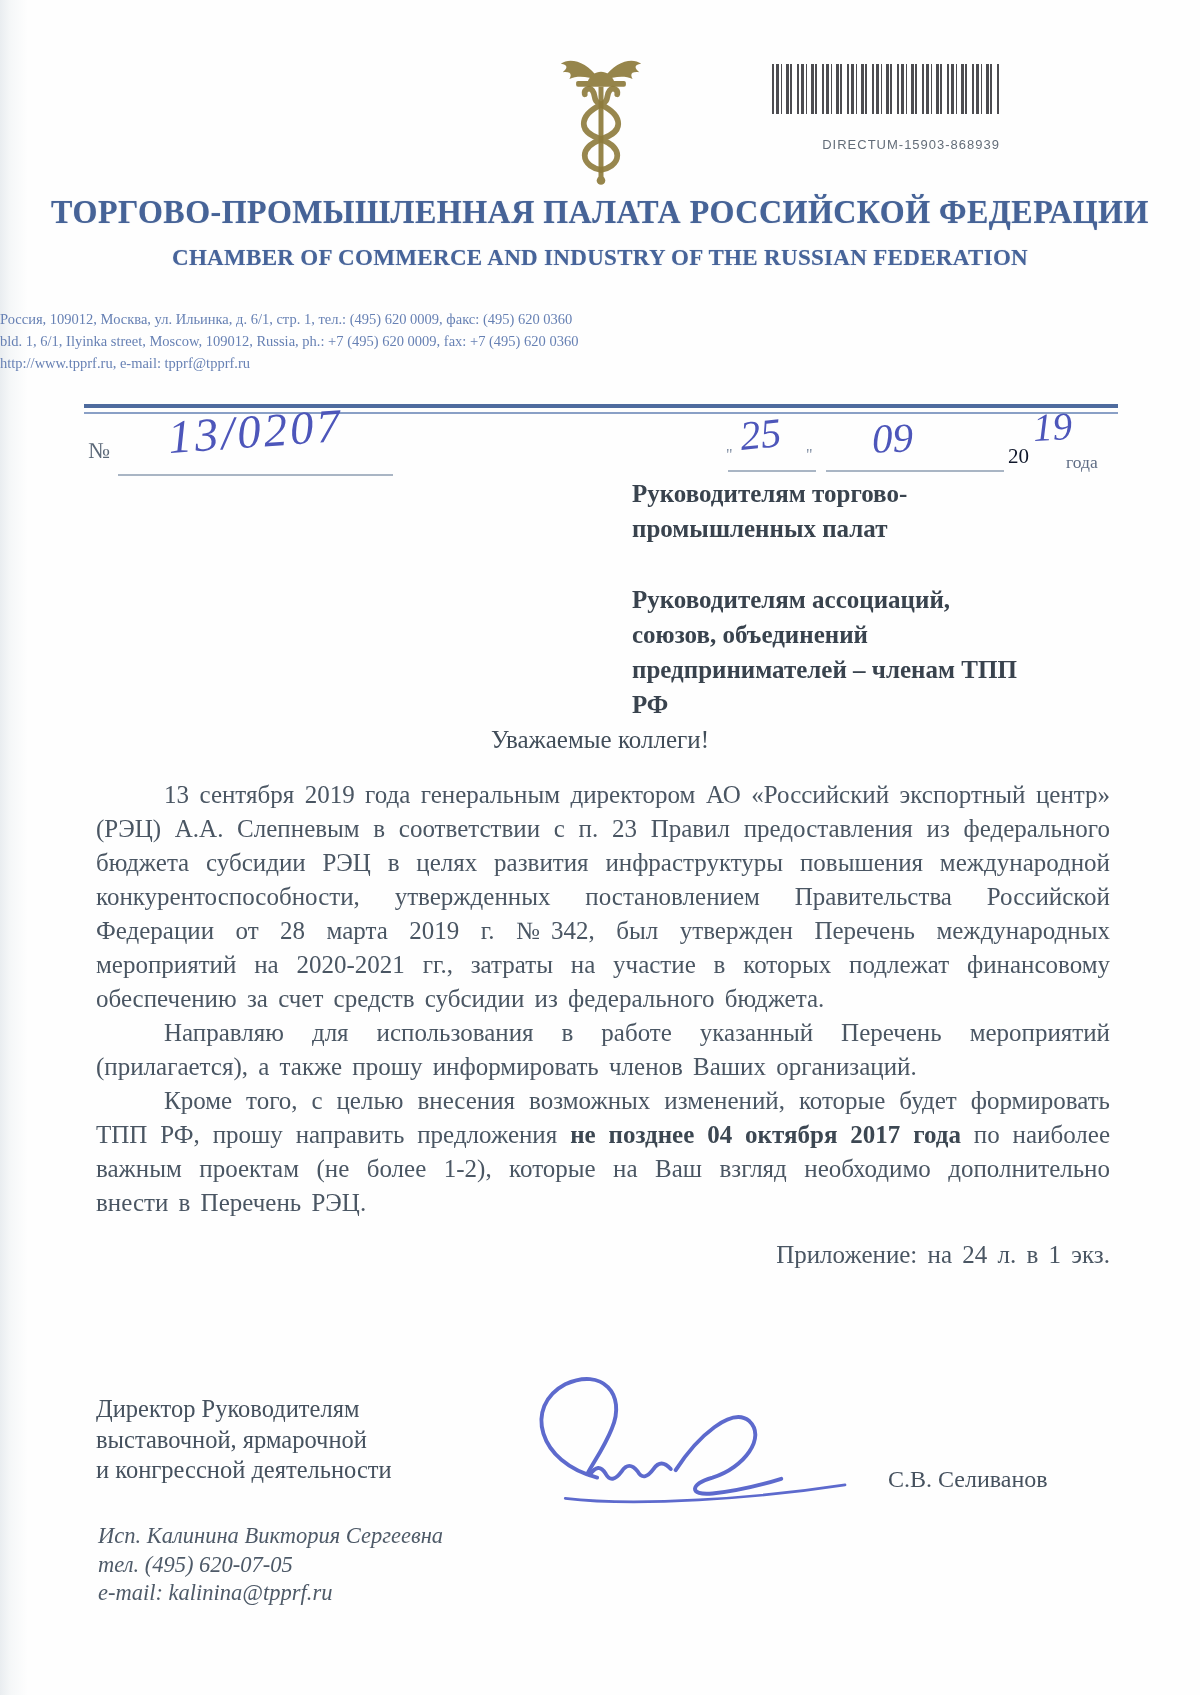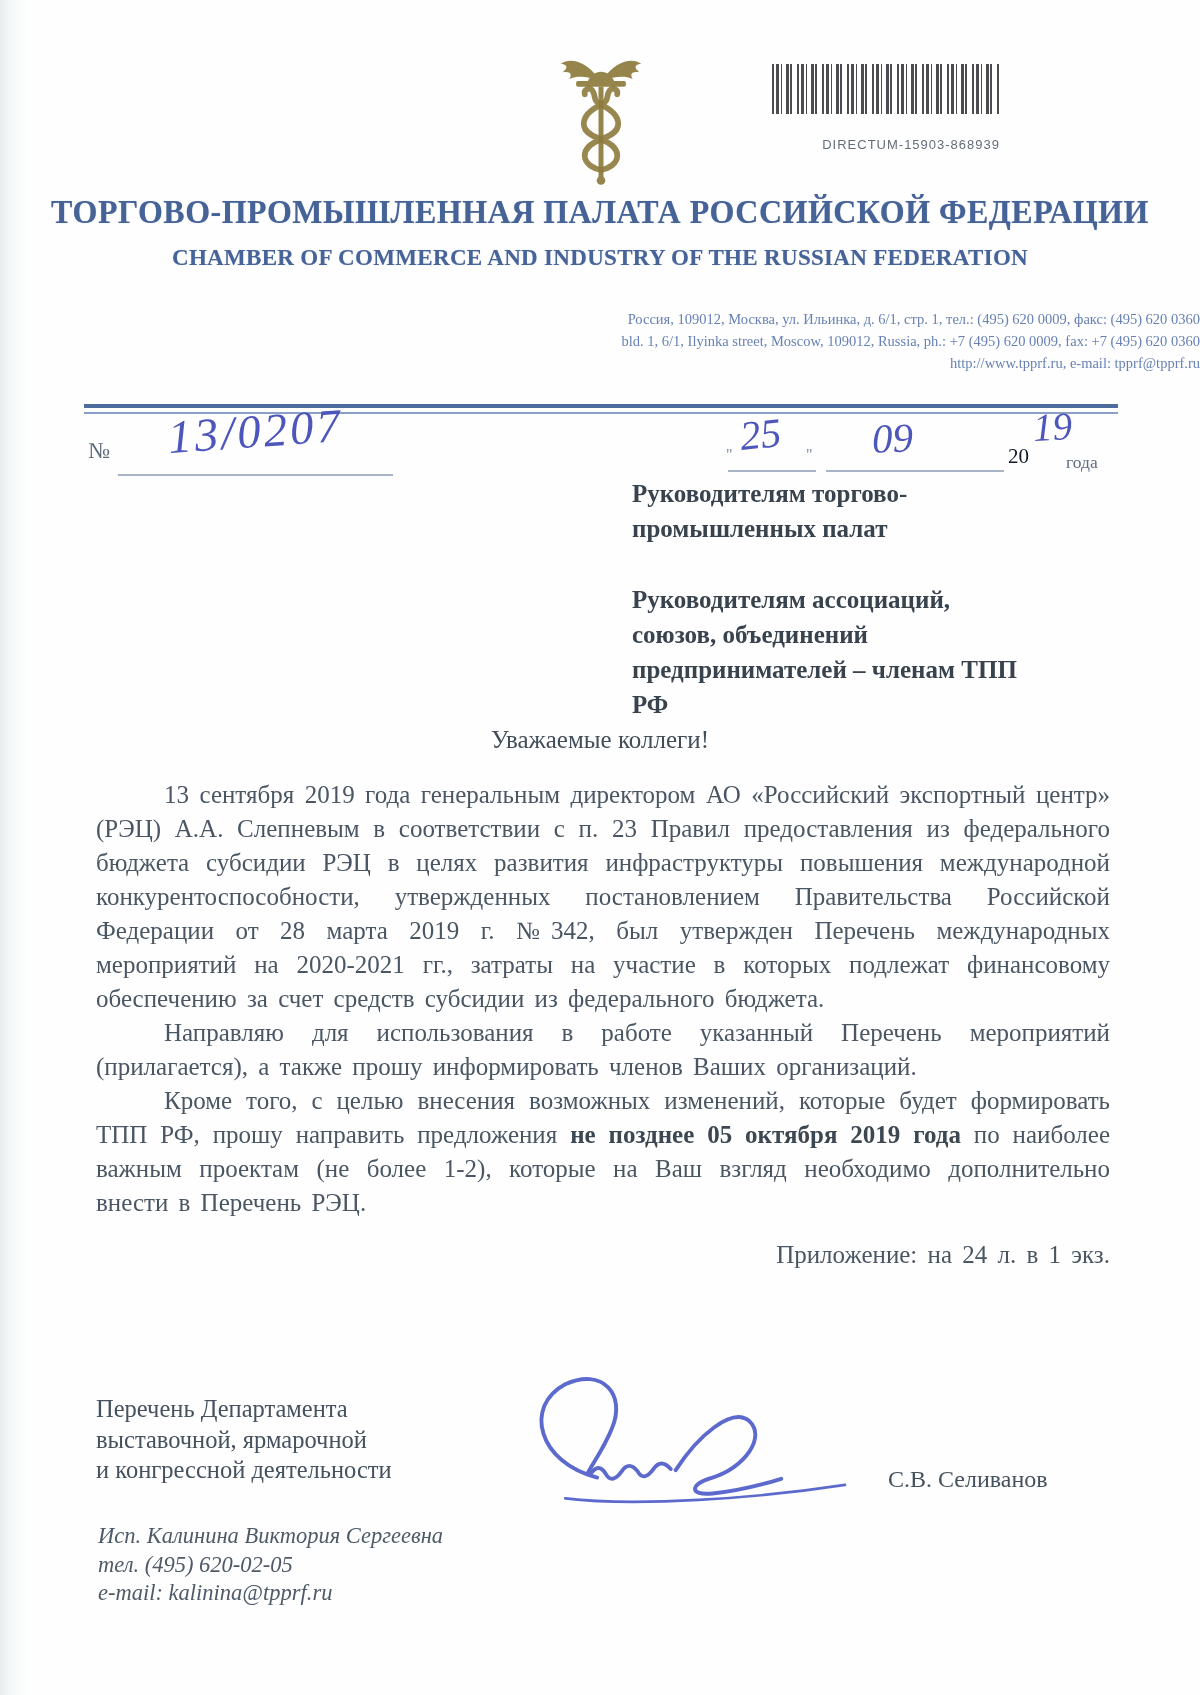--- a/index.html
+++ b/index.html
@@ -44,7 +44,7 @@
     text-shadow:0 0 1px rgba(70,99,151,.4);
   }
   .addr{
-    position:absolute;left:0;top:308px;width:1200px;text-align:right;
+    position:absolute;left:0;top:308px;width:1200px;text-align:left;
     font-size:14.5px;line-height:22px;color:#6781b4;
   }
   

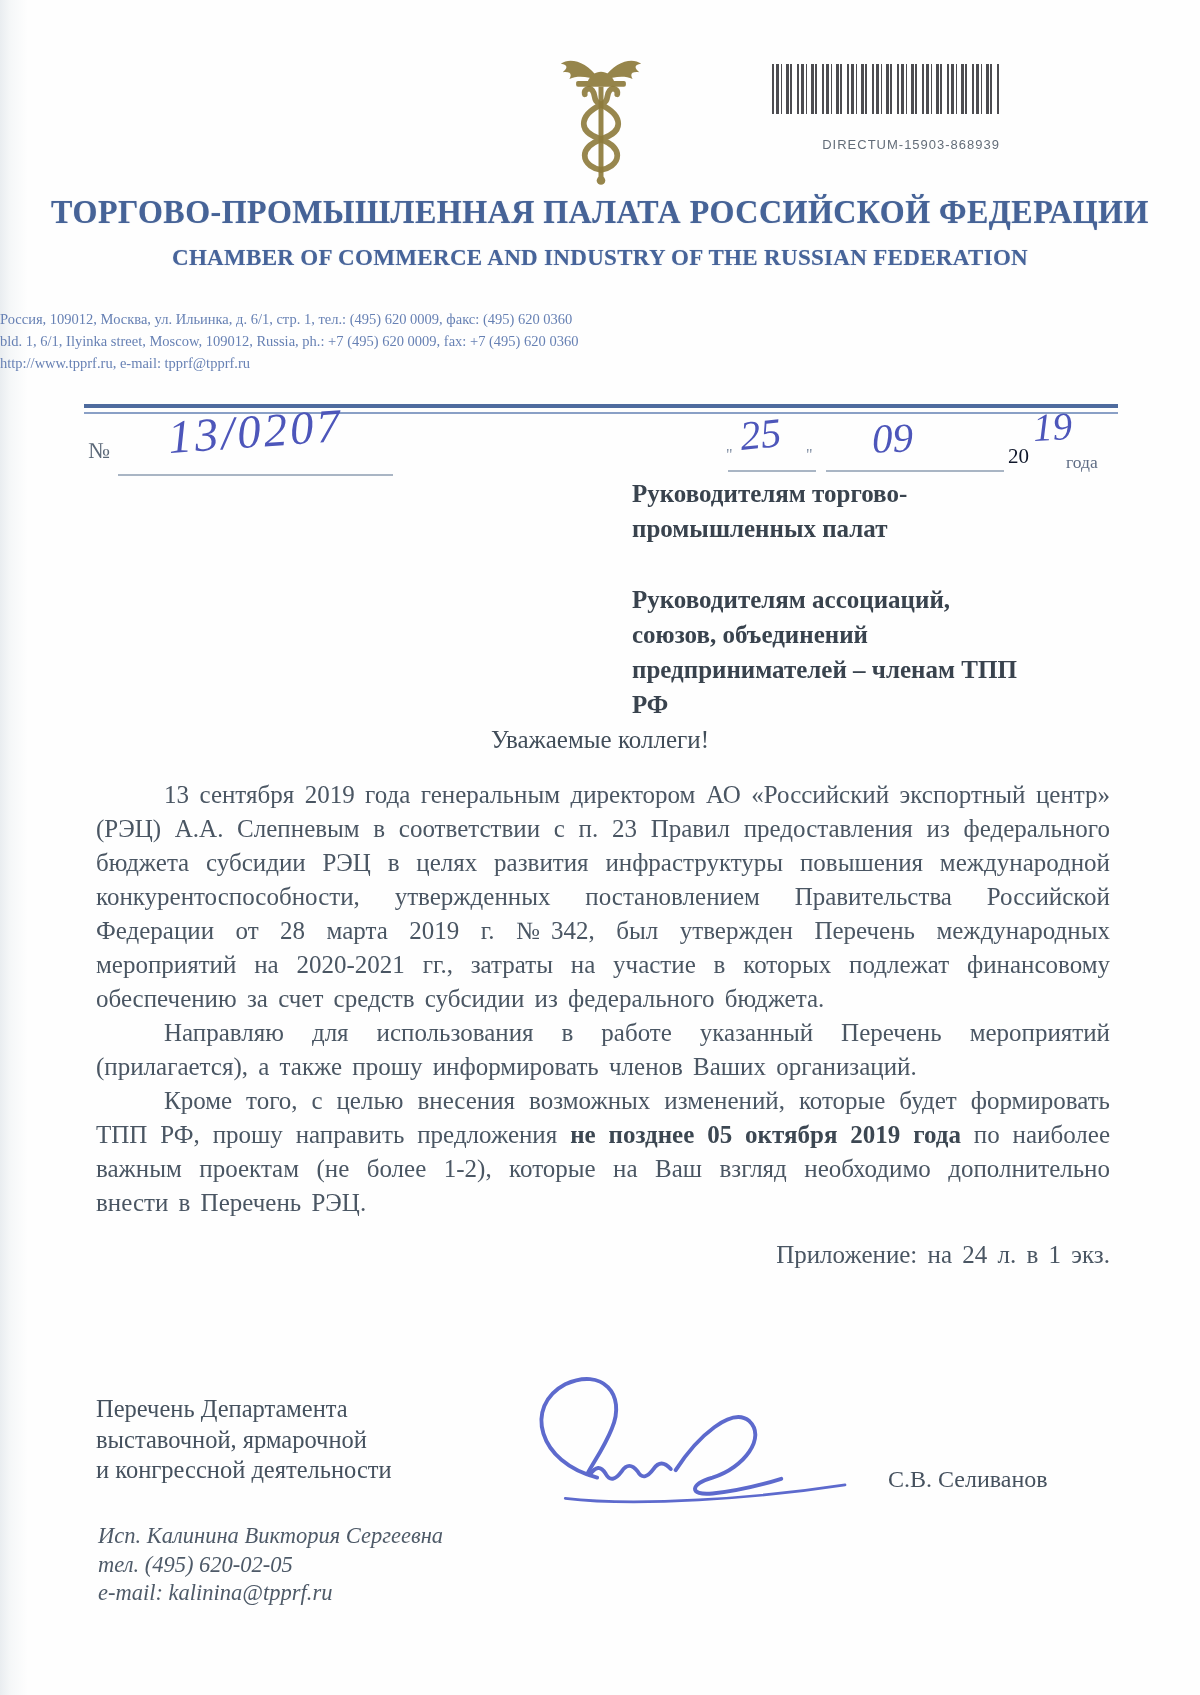--- a/index.html
+++ b/index.html
@@ -163,7 +163,7 @@
   <div class="body">
     <p>13 сентября 2019 года генеральным директором АО «Российский экспортный центр» (РЭЦ) А.А. Слепневым в соответствии с п. 23 Правил предоставления из федерального бюджета субсидии РЭЦ в целях развития инфраструктуры повышения международной конкурентоспособности, утвержденных постановлением Правительства Российской Федерации от 28 марта 2019 г. №342, был утвержден Перечень международных мероприятий на 2020-2021 гг., затраты на участие в которых подлежат финансовому обеспечению за счет средств субсидии из федерального бюджета.</p>
     <p>Направляю для использования в работе указанный Перечень мероприятий (прилагается), а также прошу информировать членов Ваших организаций.</p>
-    <p><span>Кроме того, с целью внесения возможных изменений, которые будет формировать ТПП РФ, прошу направить предложения </span><b>не позднее 05 октября 2019 года</b><span> по наиболее важным проектам (не более 1-2), которые на Ваш взгляд необходимо дополнительно внести в Перечень РЭЦ.</span></p>
+    <p><span>Кроме того, с целью внесения возможных изменений, которые будет формировать ТПП РФ, прошу направить предложения </span><b>не позднее 04 октября 2017 года</b><span> по наиболее важным проектам (не более 1-2), которые на Ваш взгляд необходимо дополнительно внести в Перечень РЭЦ.</span></p>
     <p class="attachment">Приложение: на 24 л. в 1 экз.</p>
   </div>
 

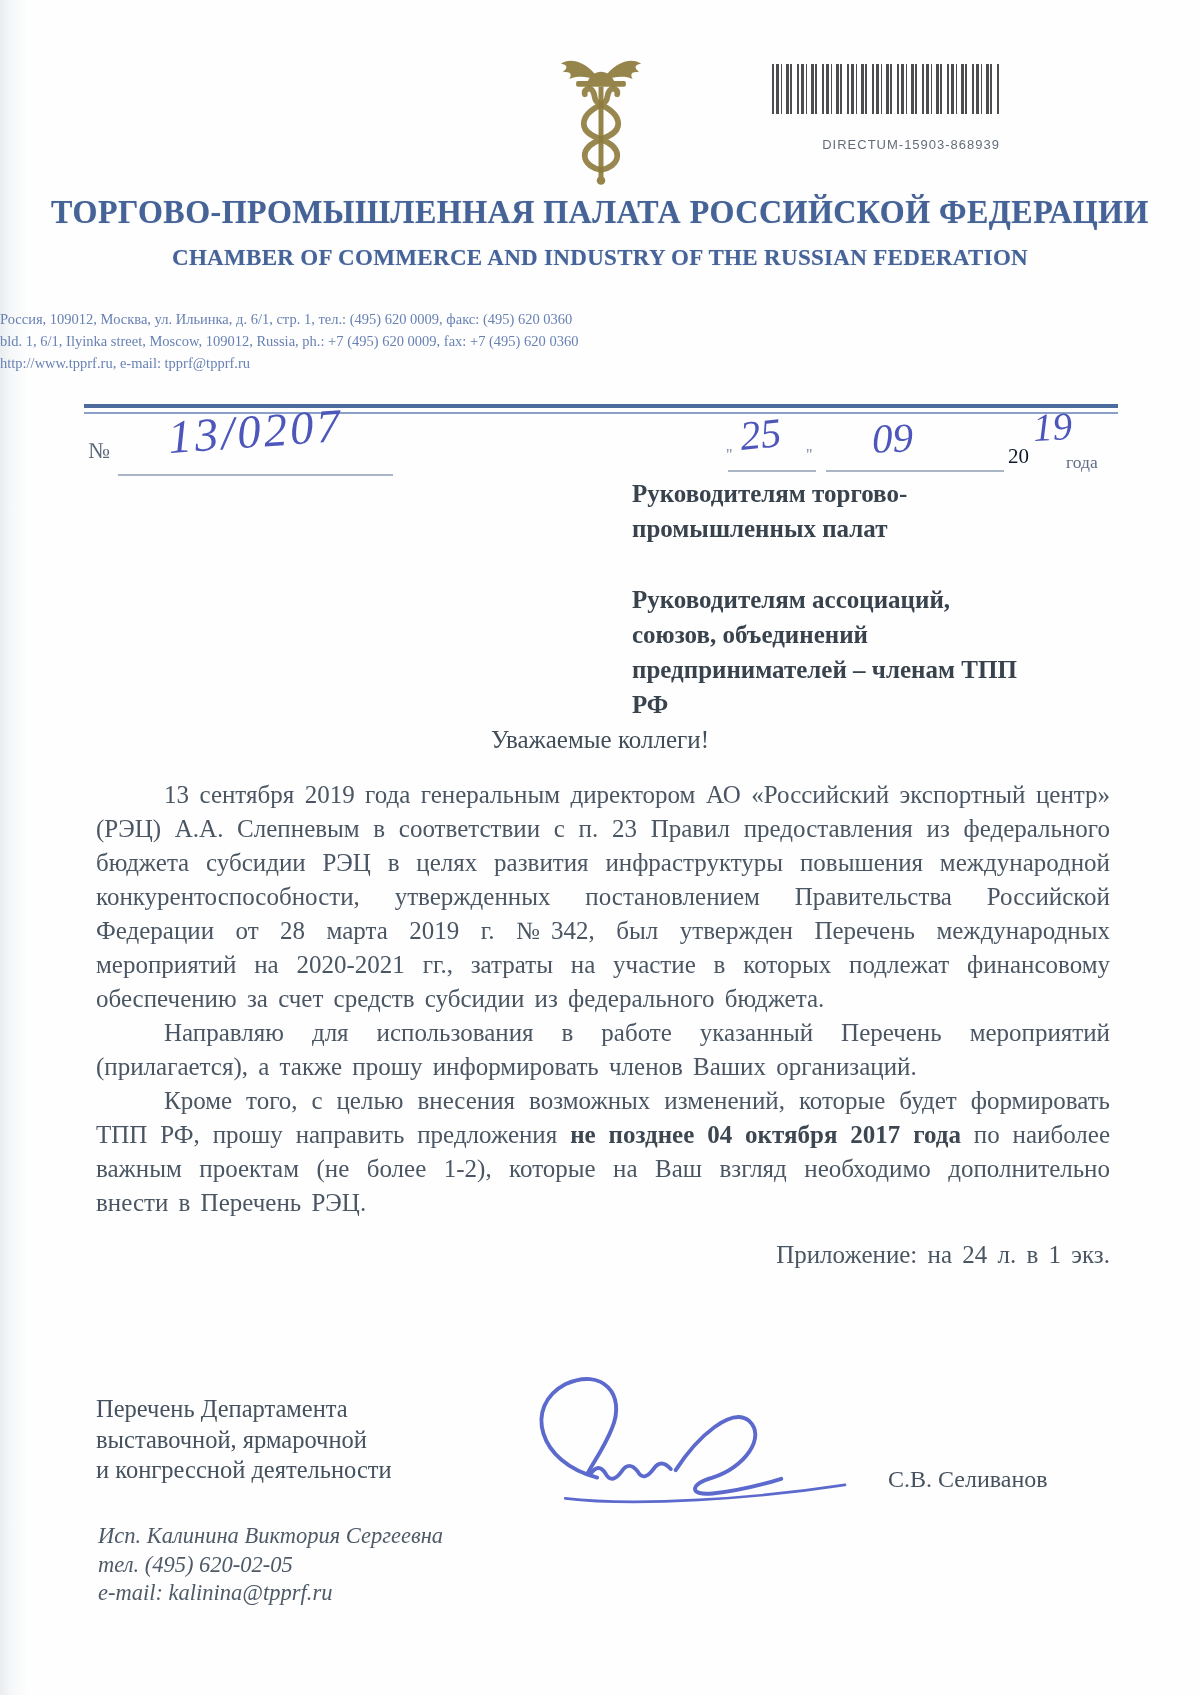--- a/index.html
+++ b/index.html
@@ -168,7 +168,7 @@
   </div>
 
   <div class="sig-title">
-    <div>Перечень Департамента</div>
+    <div>Директор Руководителям</div>
     <div>выставочной, ярмарочной</div>
     <div>и конгрессной деятельности</div>
   </div>

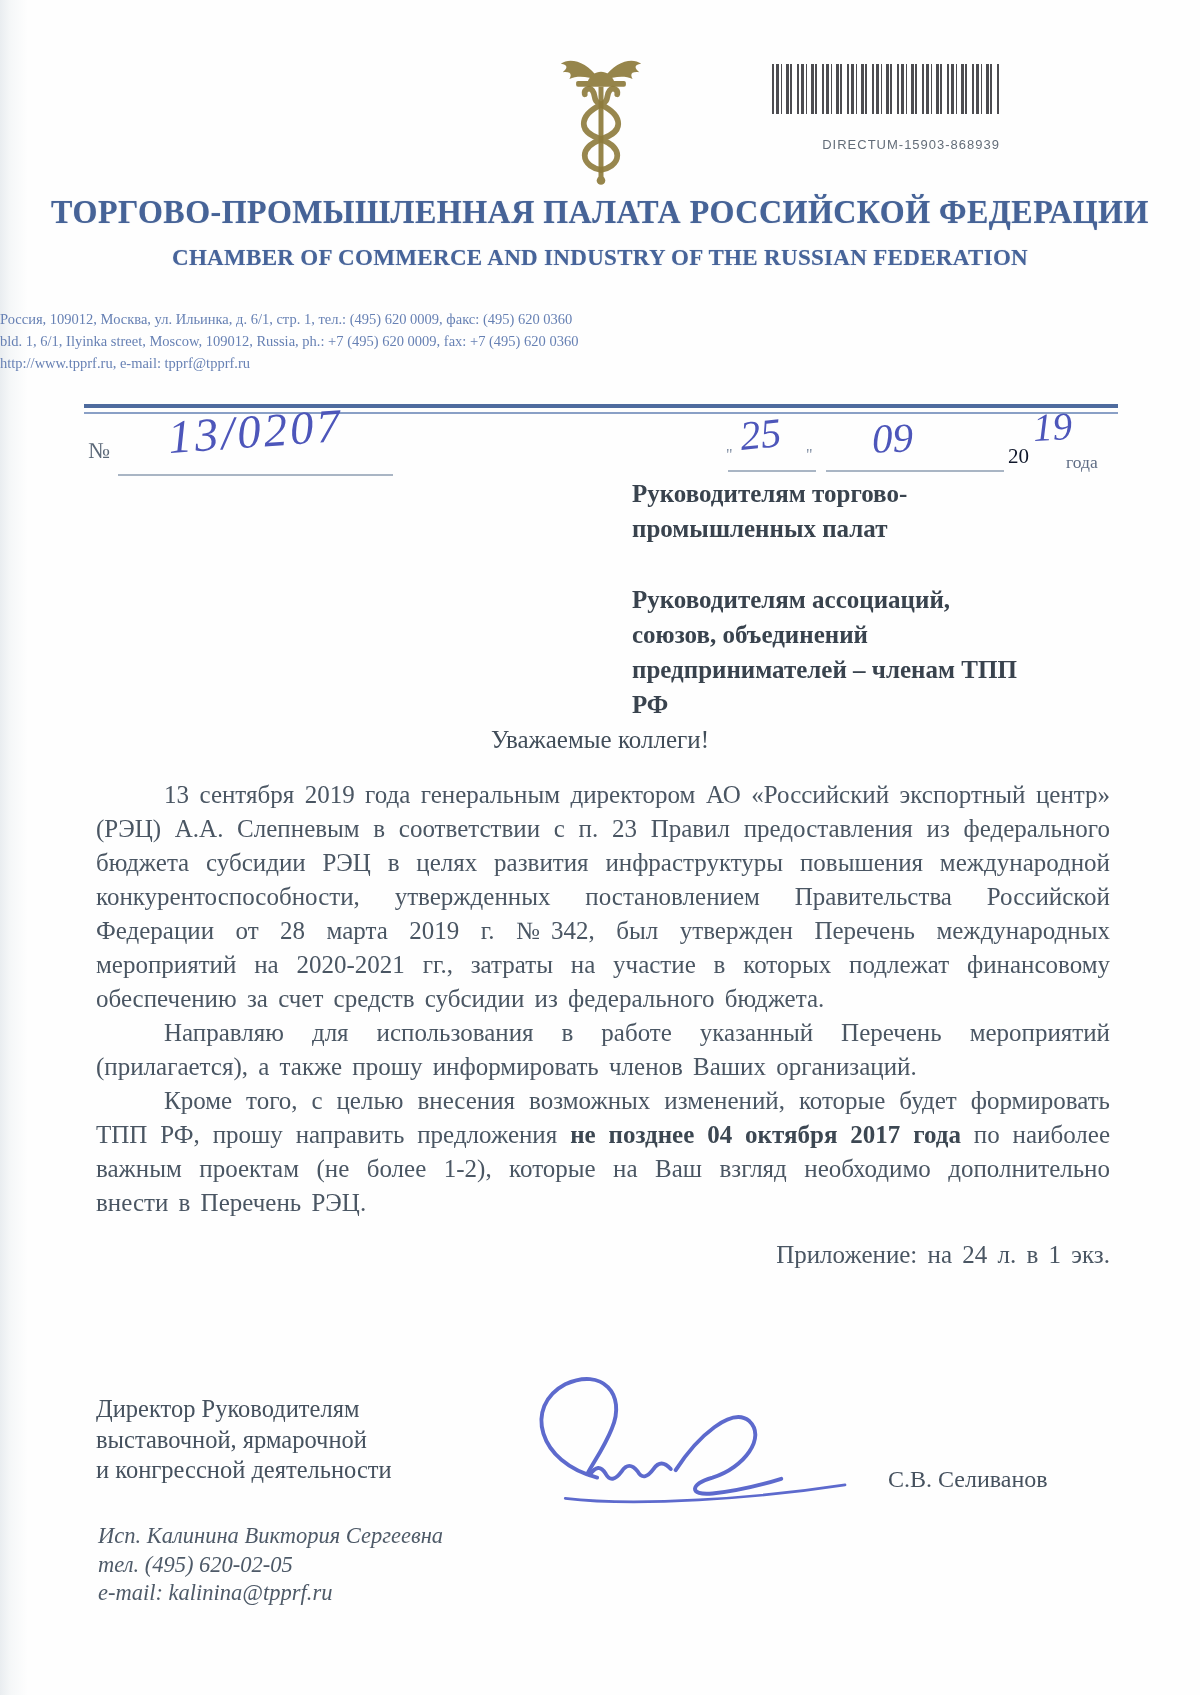--- a/index.html
+++ b/index.html
@@ -188,7 +188,7 @@
 
   <div class="footer">
     <div>Исп. Калинина Виктория Сергеевна</div>
-    <div>тел. (495) 620-02-05</div>
+    <div>тел. (495) 620-07-05</div>
     <div>e-mail: kalinina@tpprf.ru</div>
   </div>
 </div>

